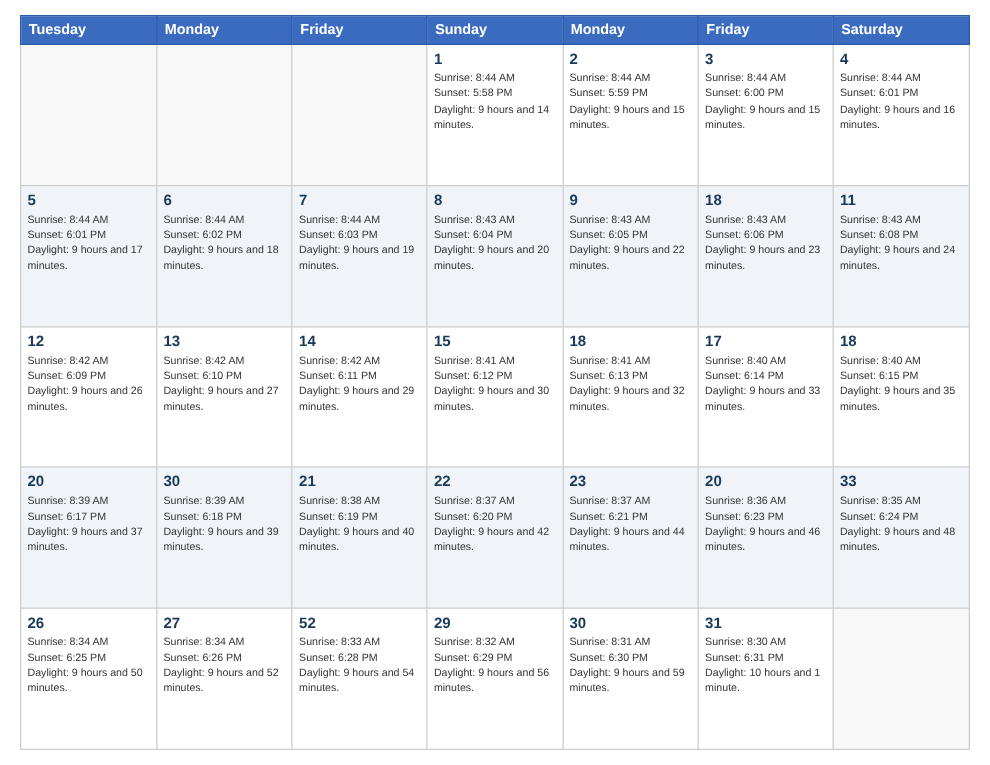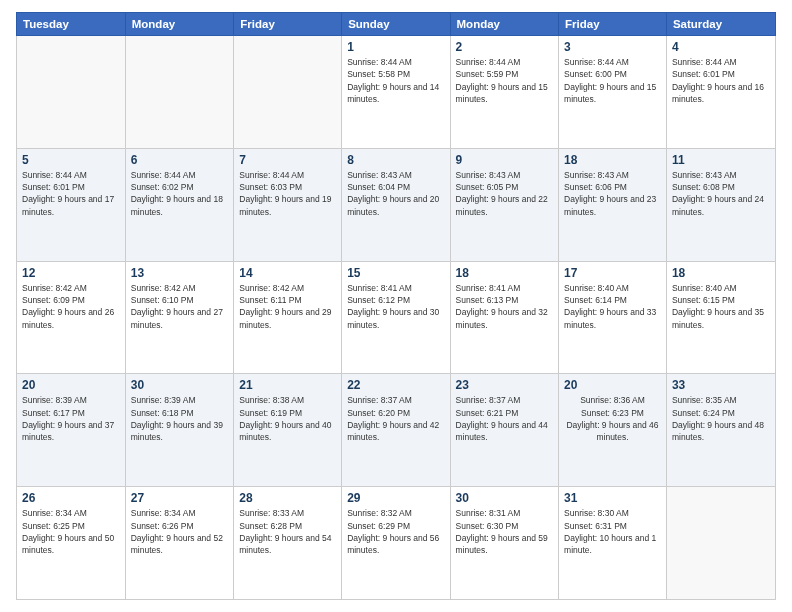--- a/index.html
+++ b/index.html
@@ -273,7 +273,7 @@
             </td>
             <td>
               <span class="day-num">20</span>
-              <div class="cell-text" style="white-space: pre-line; text-align: center;">Sunrise: 8:36 AM
+              <div class="cell-text" style="white-space: pre-line;">Sunrise: 8:36 AM
 Sunset: 6:23 PM
 Daylight: 9 hours and 46 minutes.</div>
             </td>

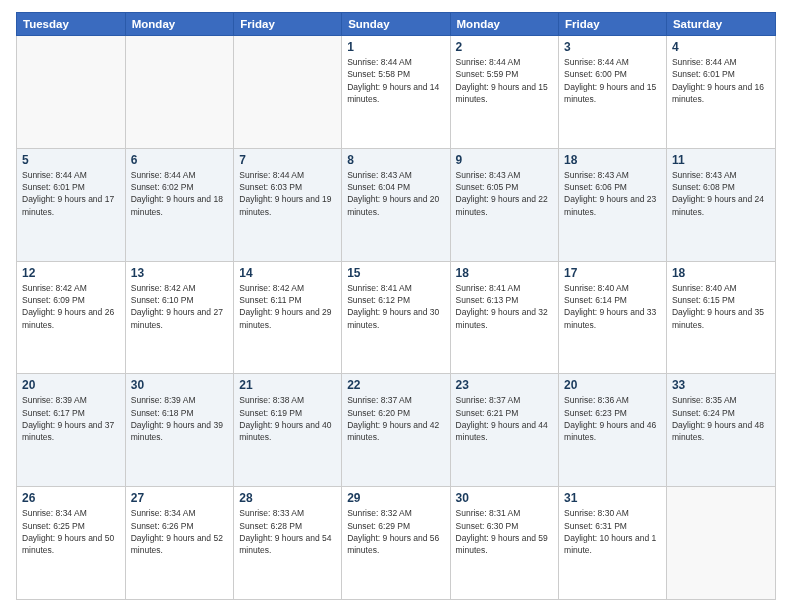--- a/index.html
+++ b/index.html
@@ -298,7 +298,7 @@
 Daylight: 9 hours and 52 minutes.</div>
             </td>
             <td>
-              <span class="day-num">28</span>
+              <span class="day-num">52</span>
               <div class="cell-text" style="white-space: pre-line;">Sunrise: 8:33 AM
 Sunset: 6:28 PM
 Daylight: 9 hours and 54 minutes.</div>

